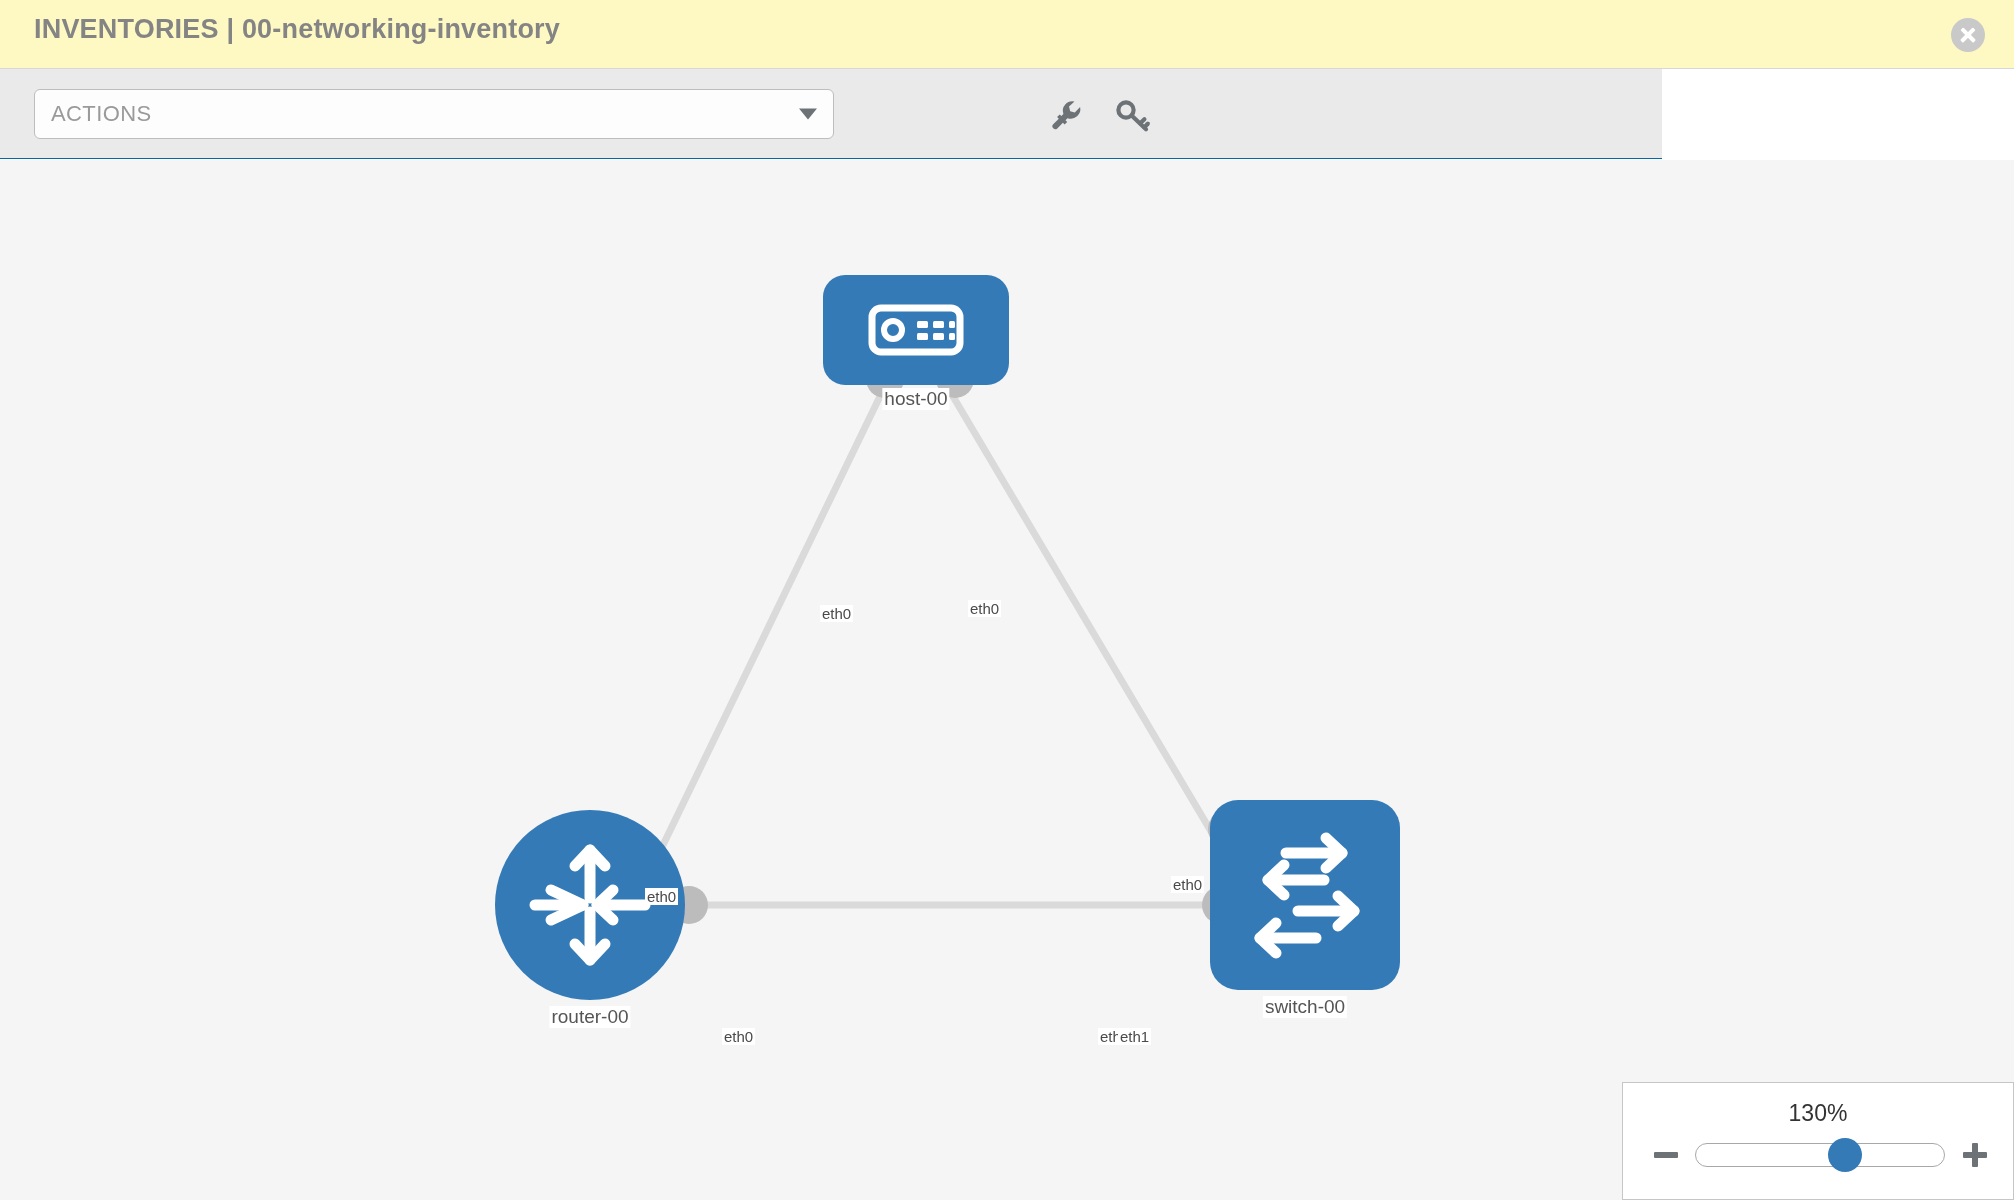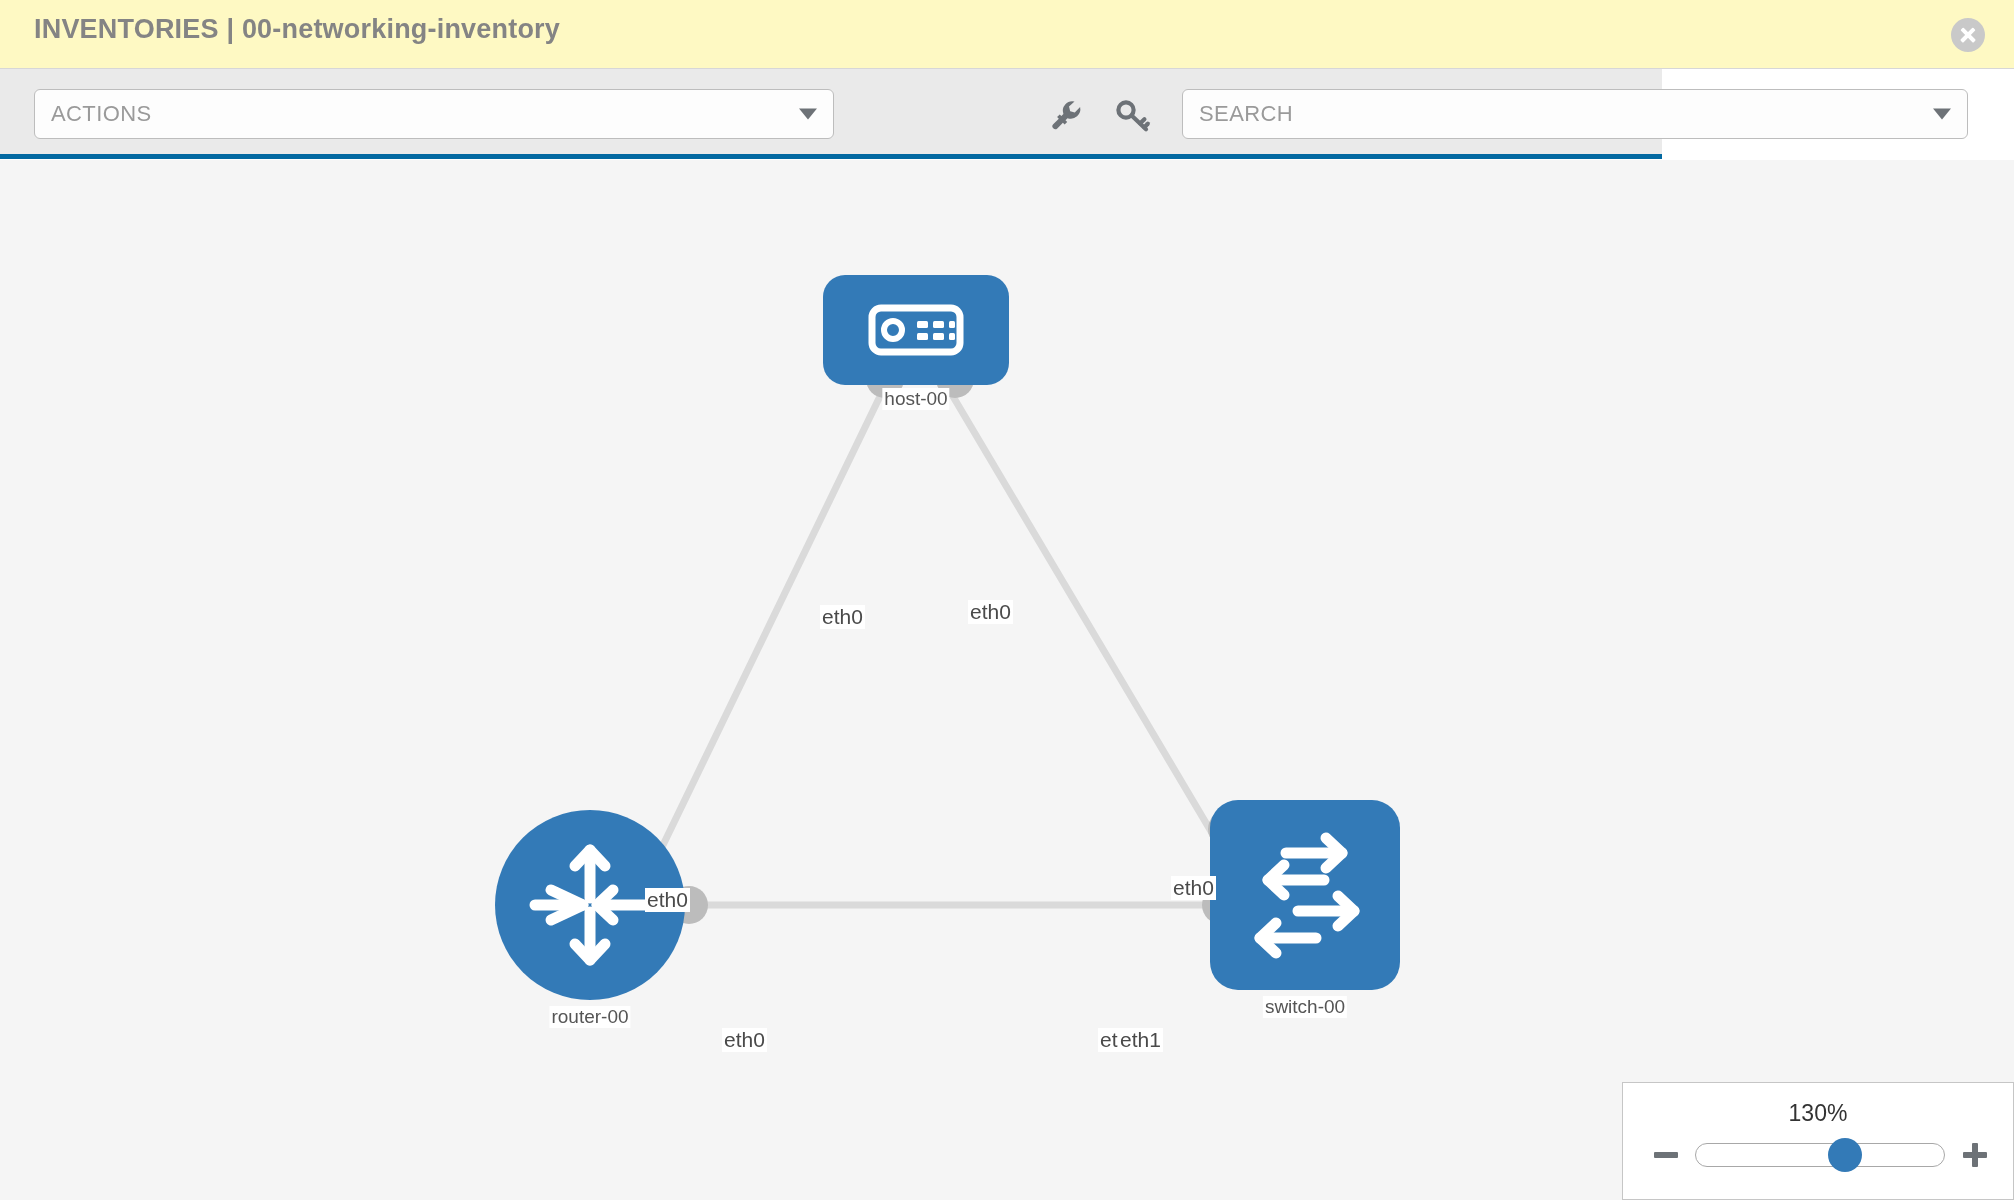--- a/index.html
+++ b/index.html
@@ -44,7 +44,7 @@
     position: absolute; left: 0; top: 69px;
     width: 1662px; height: 90px;
     background: #eaeaea;
-    border-bottom: 5px solid #0369a1;
+    border-bottom: 1px solid #0369a1;
   }
   .field {
     position: absolute;

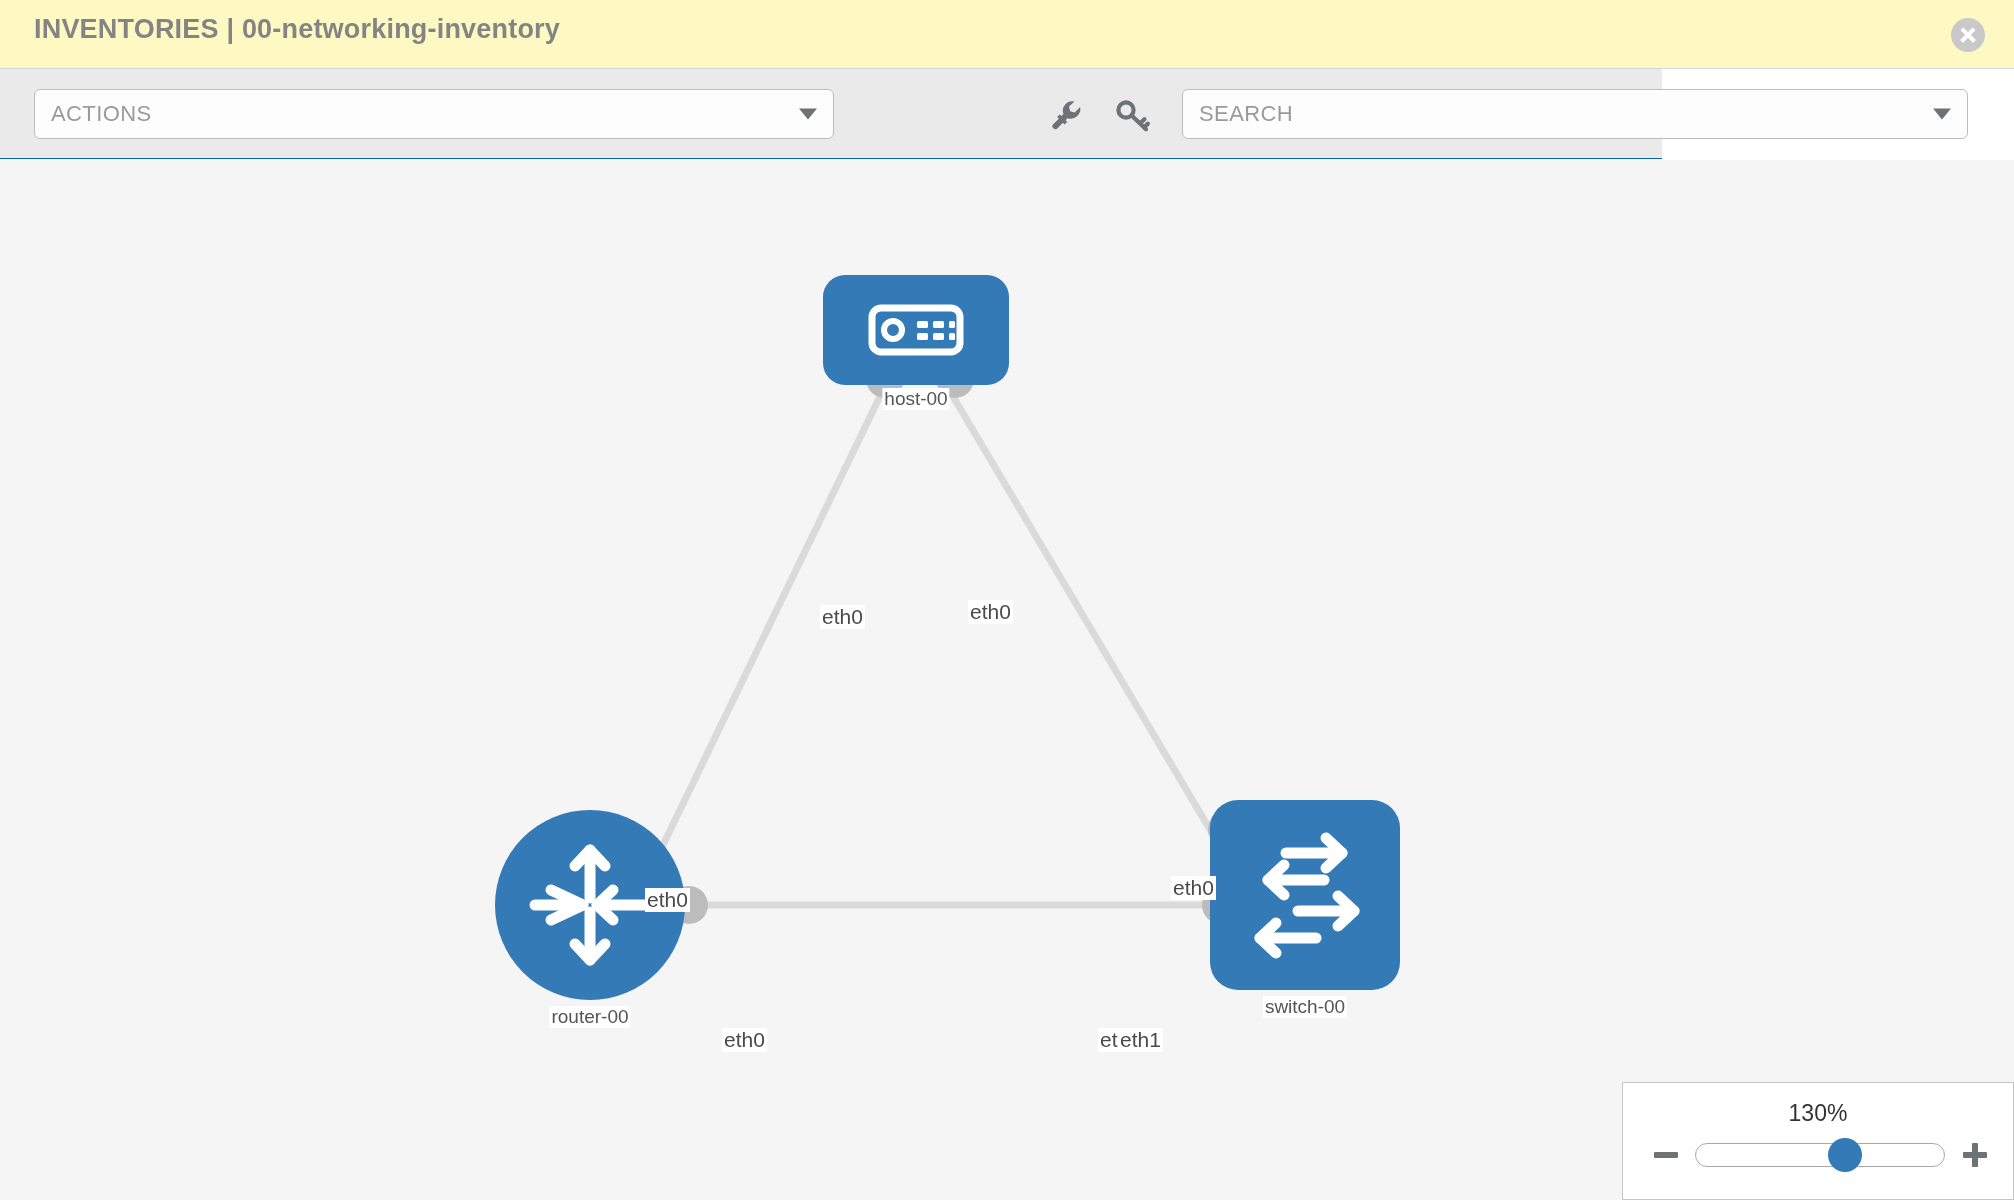--- a/index.html
+++ b/index.html
@@ -192,10 +192,6 @@
     </svg>
   </div>
 
-  <div class="field" id="search-select">
-    <span class="ph">SEARCH</span>
-    <span class="caret"></span>
-  </div>
 </div>
 
 <div id="canvas">

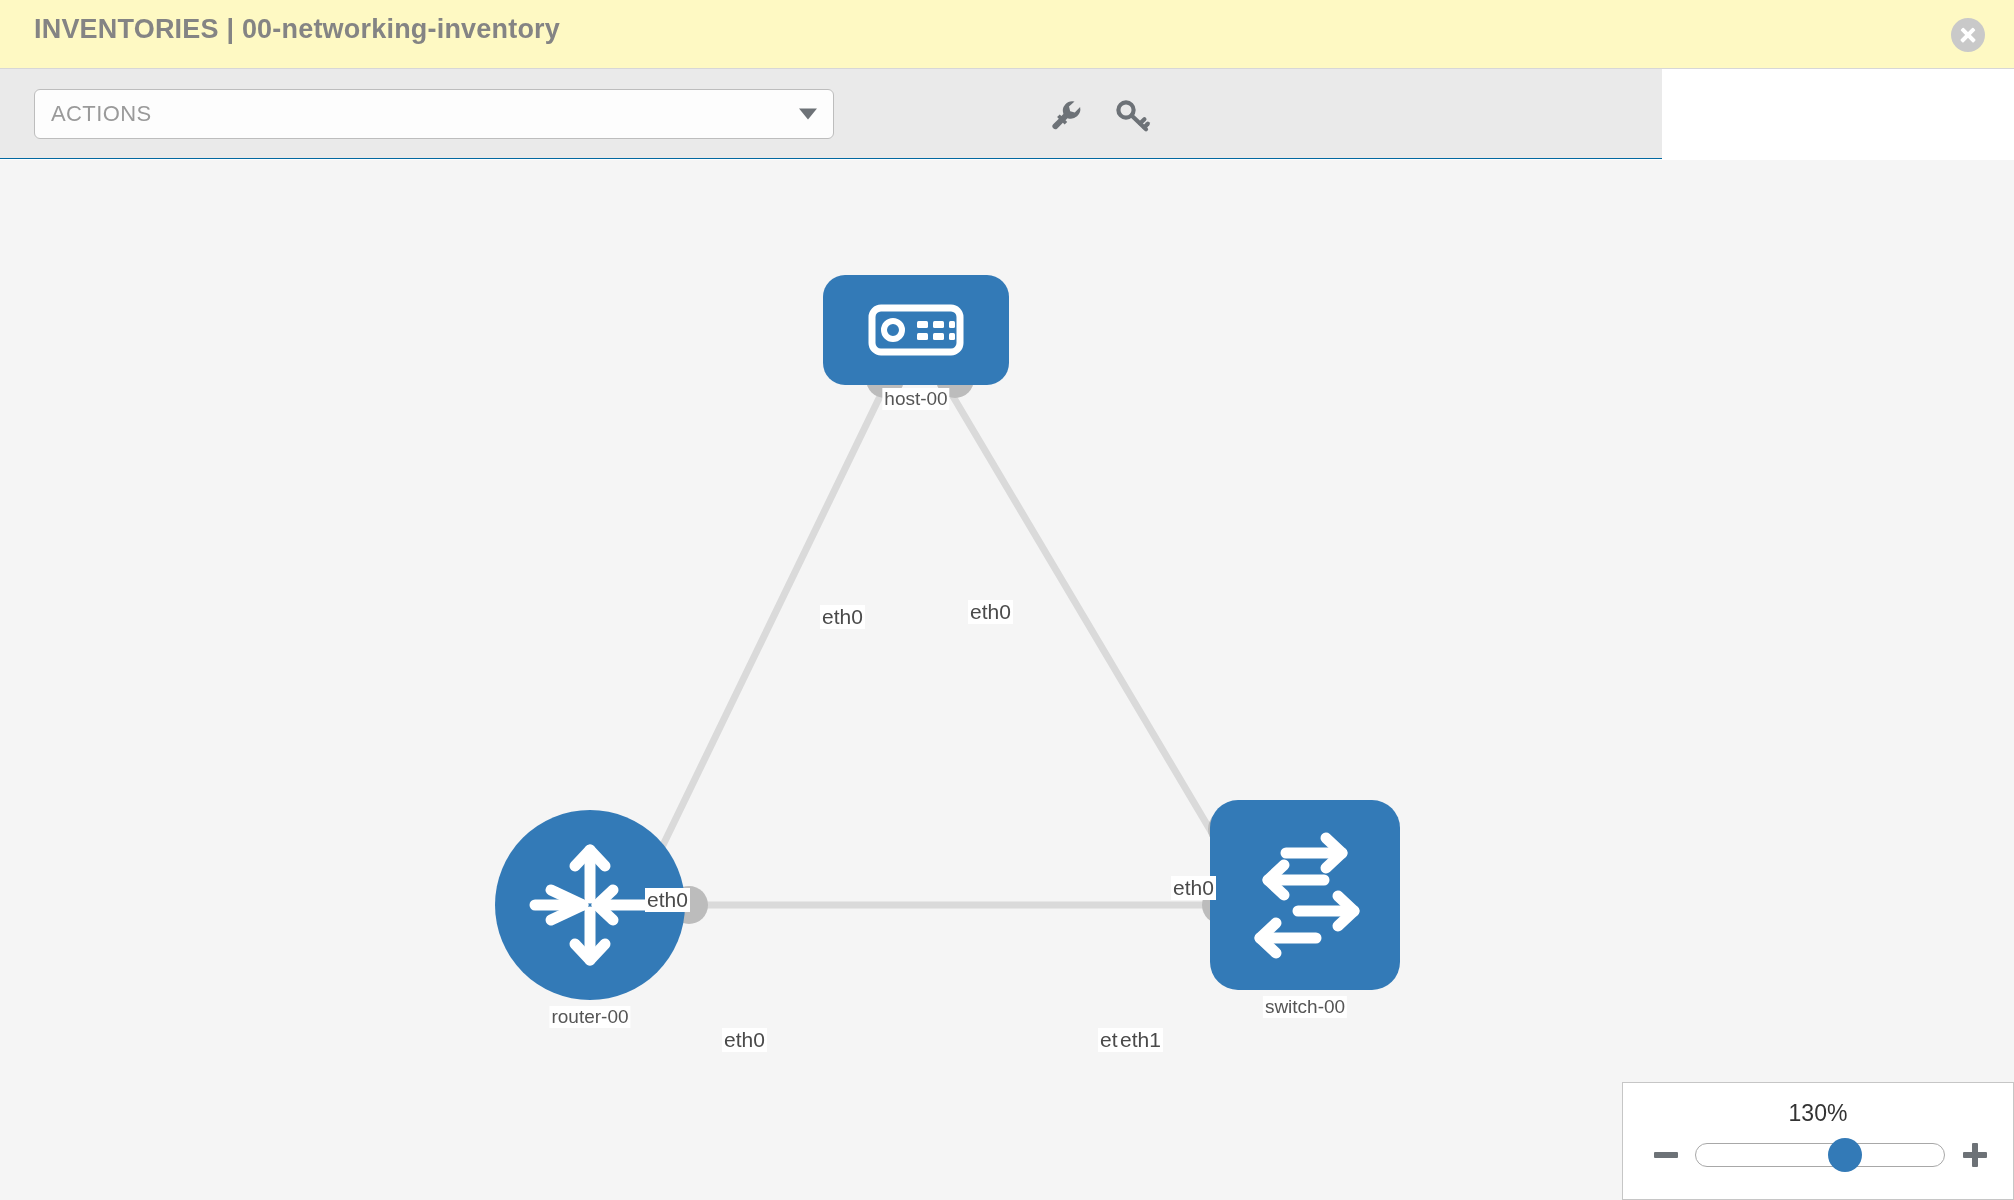--- a/index.html
+++ b/index.html
@@ -109,7 +109,7 @@
   }
   .iface-label {
     position: absolute;
-    font-size: 21px; color: #4a4a4a;
+    font-size: 15px; color: #4a4a4a;
     background: #ffffff;
     white-space: nowrap;
     padding: 0 2px;

